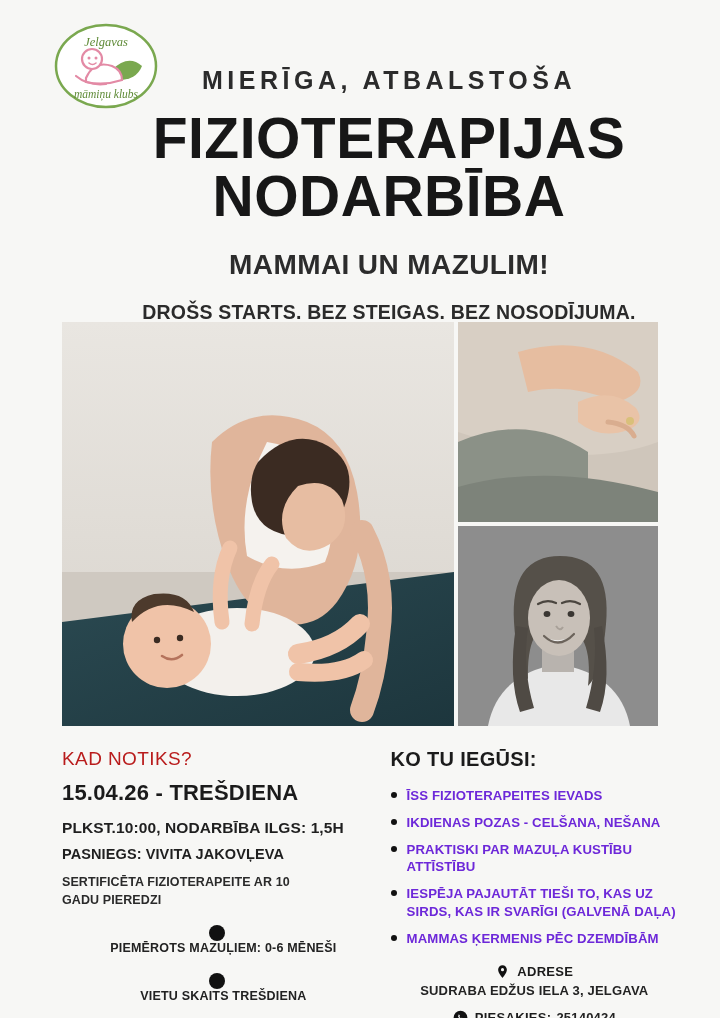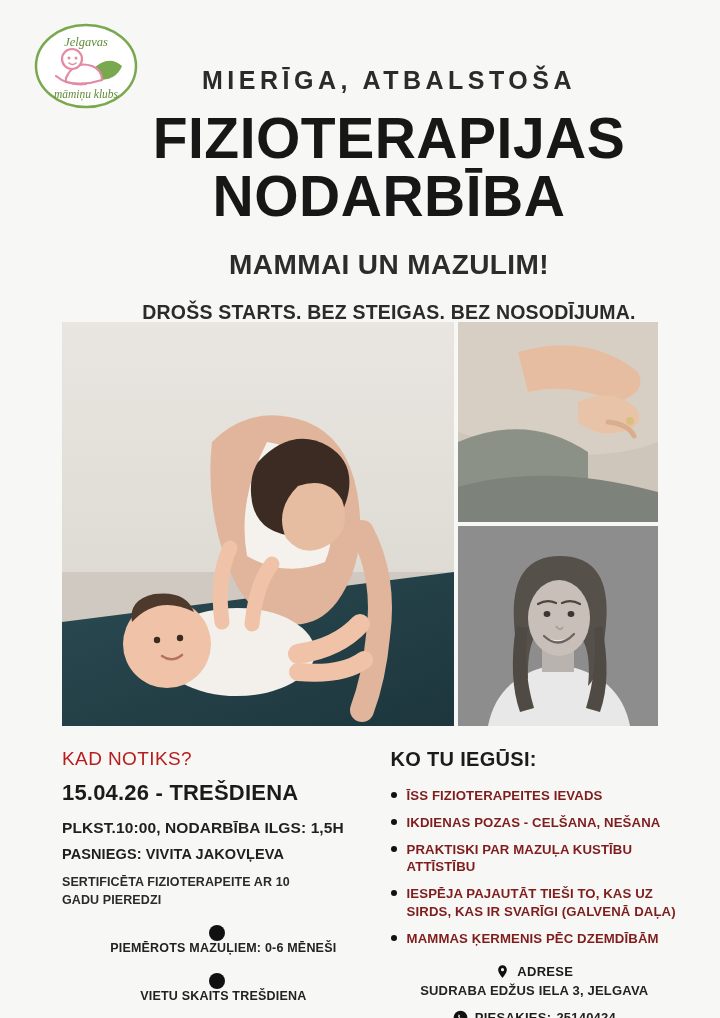--- a/index.html
+++ b/index.html
@@ -29,7 +29,7 @@
   }
   .logo {
     position: absolute;
-    left: 32px; top: 22px;
+    left: 52px; top: 22px;
     width: 108px; height: 88px;
   }
   .logo svg { display:block; }

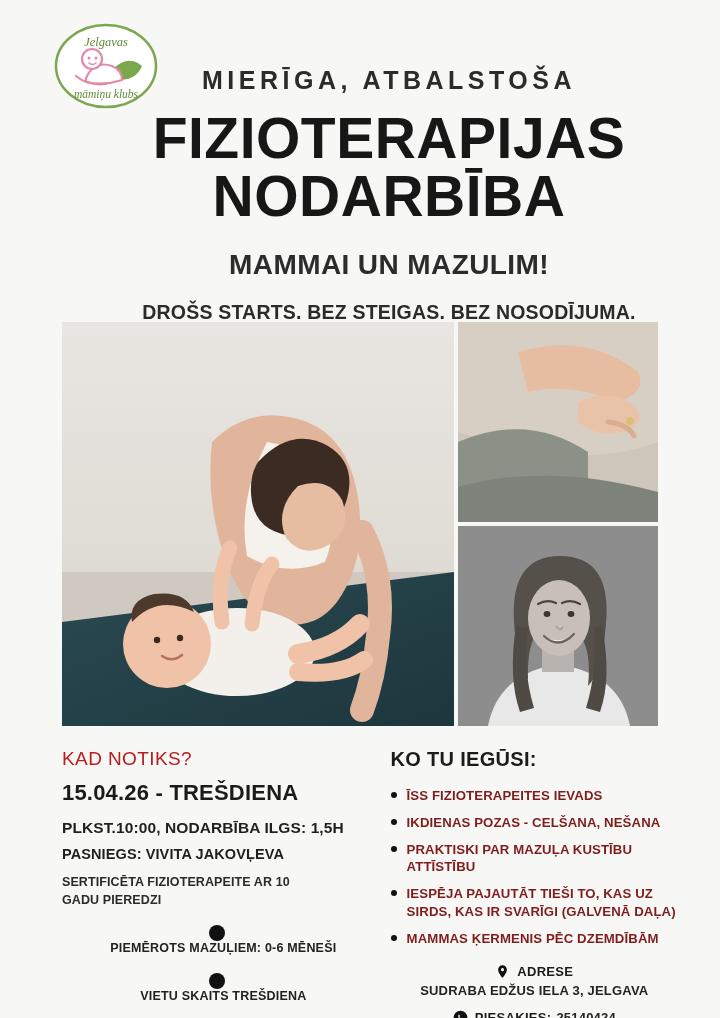--- a/index.html
+++ b/index.html
@@ -193,7 +193,7 @@
     padding-left: 16px;
     font-size: 13.2px;
     font-weight: 600;
-    color: #7f1d1d;
+    color: #6d28d9;
     line-height: 1.35;
     margin-bottom: 9px;
     letter-spacing: 0.1px;

